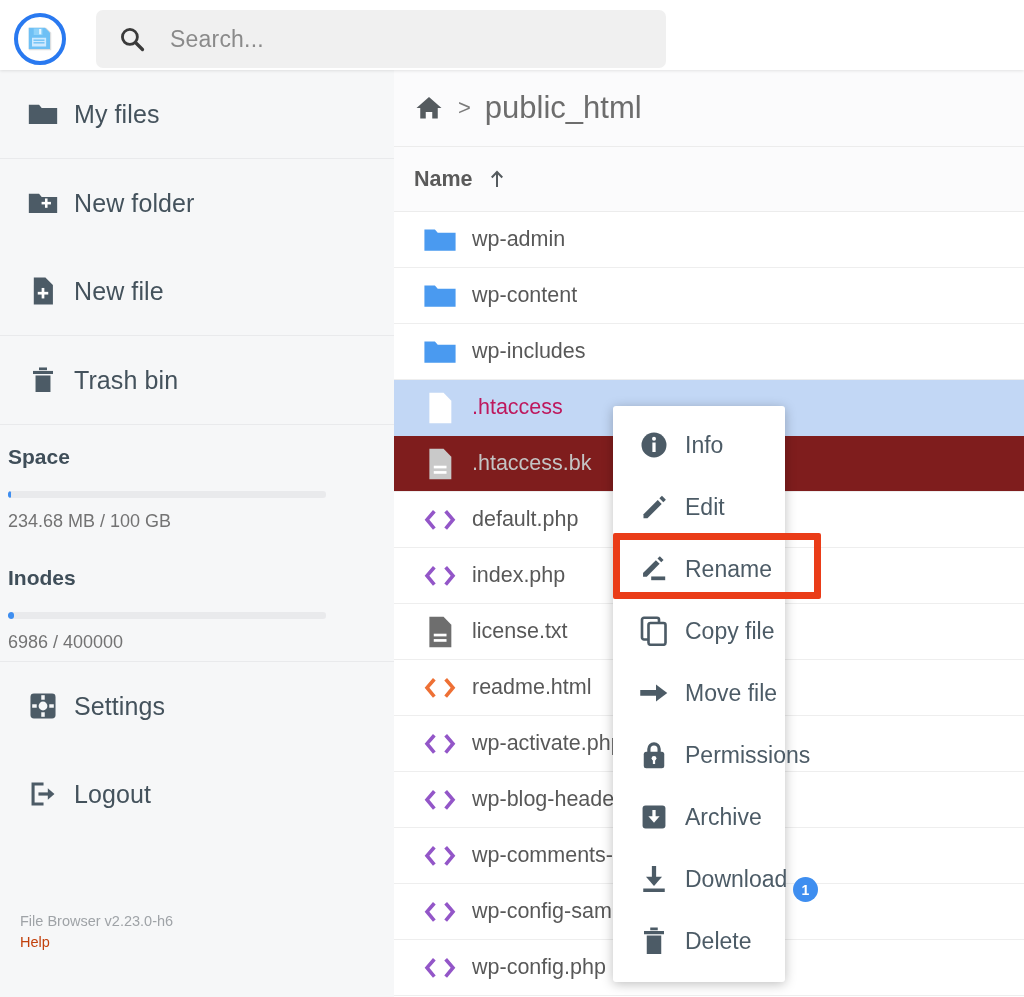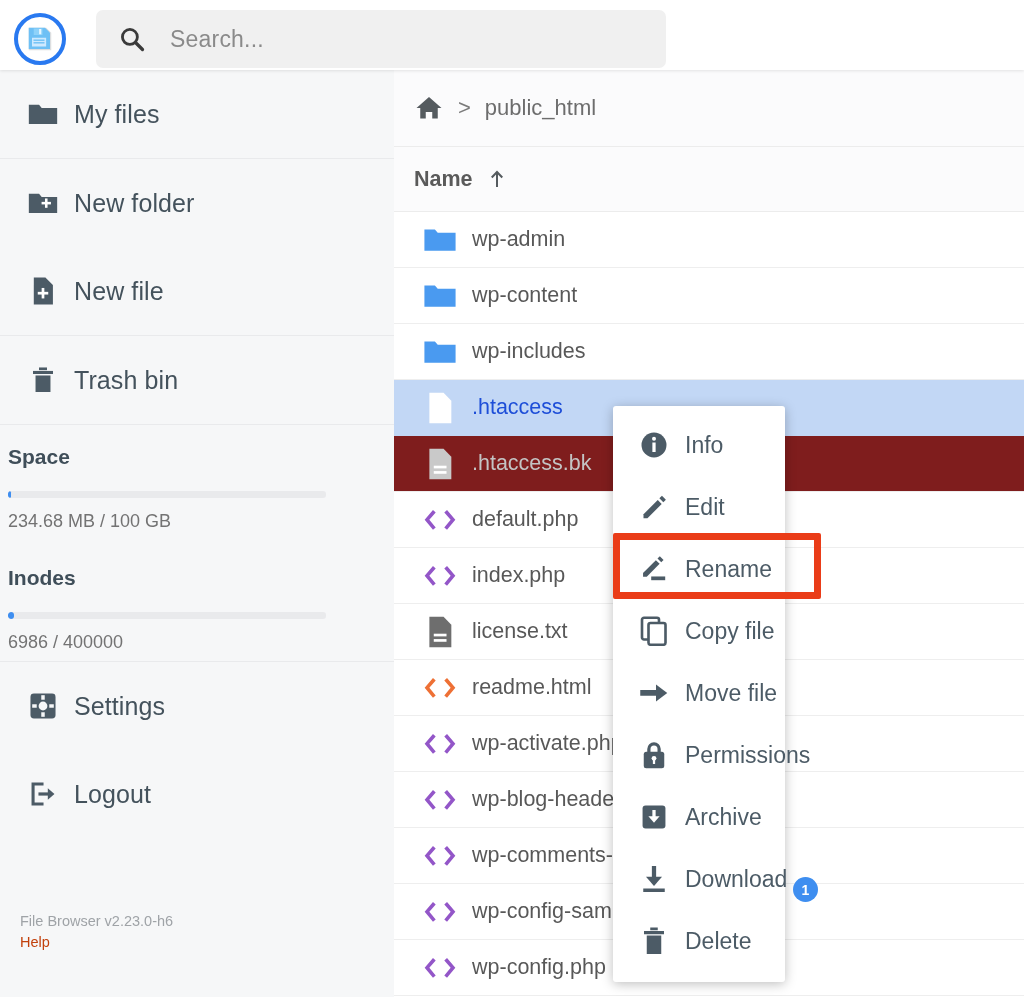--- a/index.html
+++ b/index.html
@@ -103,7 +103,7 @@
     background: #fbfbfc;
   }
   .crumb-sep { margin: 0 14px; color: #7b7b7b; font-size: 22px; }
-  .crumb-text { font-size: 22px; color: #6d6d6d; }
+  .crumb-text { font-size: 31px; color: #6d6d6d; }
   .listhead {
     height: 66px; min-height: 66px;
     display: flex; align-items: center;

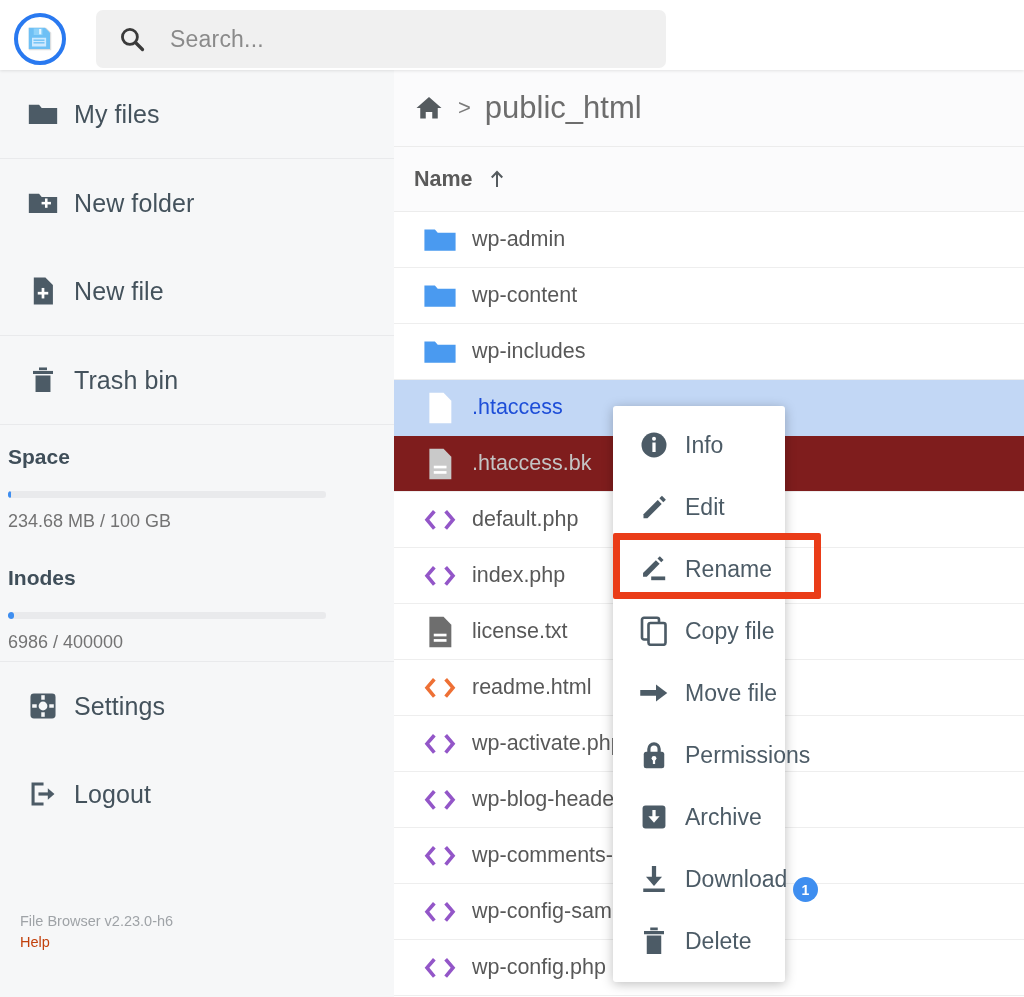--- a/index.html
+++ b/index.html
@@ -129,7 +129,7 @@
     white-space: nowrap; overflow: hidden;
   }
   .row.selected { background: #c2d7f5; border-bottom-color: #c2d7f5; }
-  .row.selected .rname { color: #1d4ed8; }
+  .row.selected .rname { color: #be185d; }
   .row.muted { background: #7f1d1d; }
   .row.muted .rname { color: #c4c4c4; }
 

